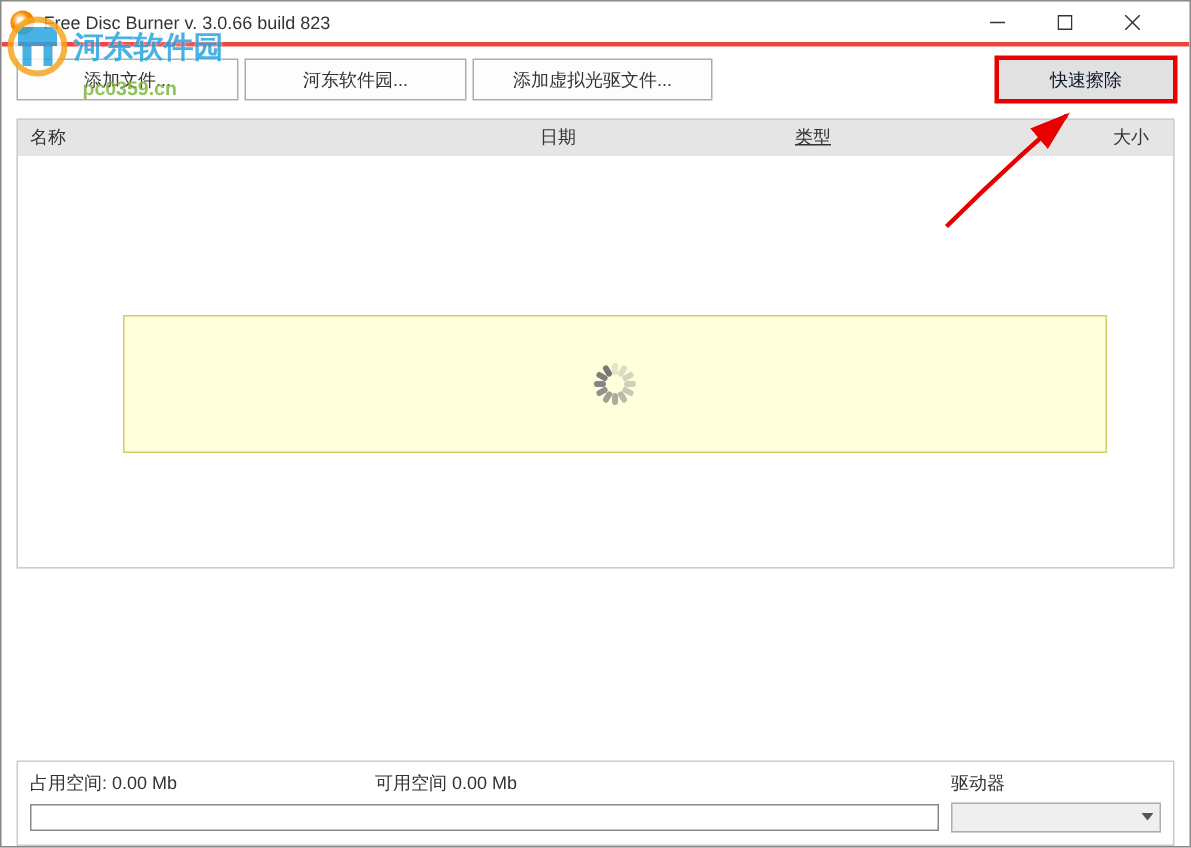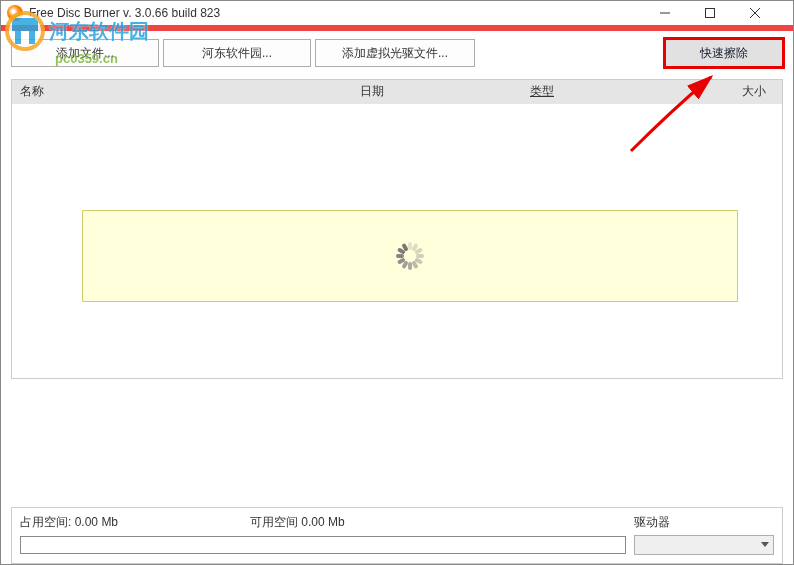--- a/index.html
+++ b/index.html
@@ -16,7 +16,7 @@
 .watermark .wm-url { position: absolute; top: 40px; left: 50px; font-size: 13px; color: #7fb83d; font-weight: bold; }
 
 
-.titlebar { height: 30px; display: flex; align-items: center; padding: 0 16px 0 6px; border-bottom: 6px solid #ef4444; justify-content: space-between; }
+.titlebar { height: 30px; display: flex; align-items: center; padding: 0 16px 0 6px; border-bottom: 3px solid #ef4444; justify-content: space-between; }
 .titlebar .app-icon { width: 16px; height: 16px; background: radial-gradient(circle at 40% 40%, #fff 10%, #ff8c00 40%, #c55a00 100%); border-radius: 50%; margin-right: 6px; }
 .titlebar .title { font-size: 12px; color: #333; flex: 0 0 auto; }
 .titlebar .spacer { flex: 1; }

